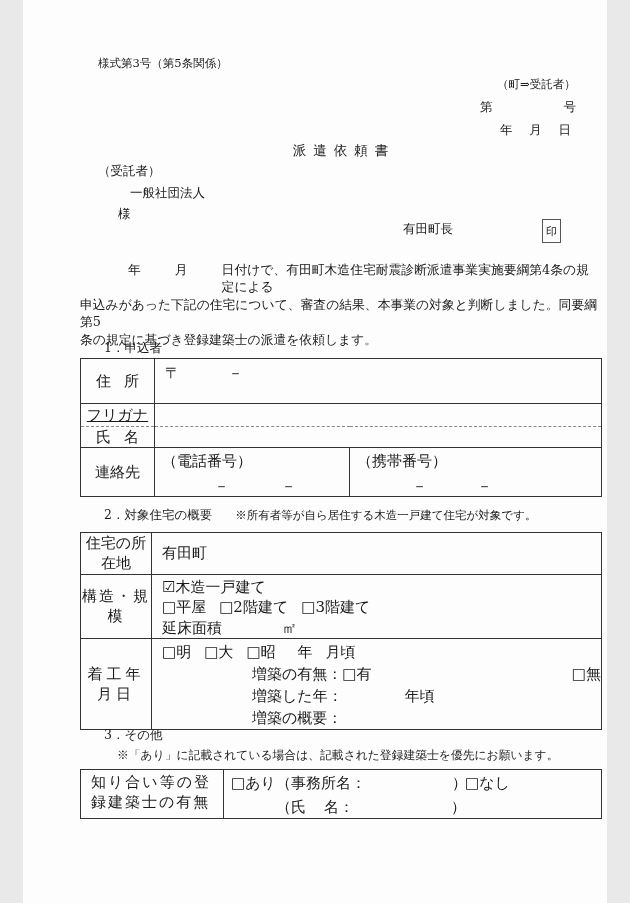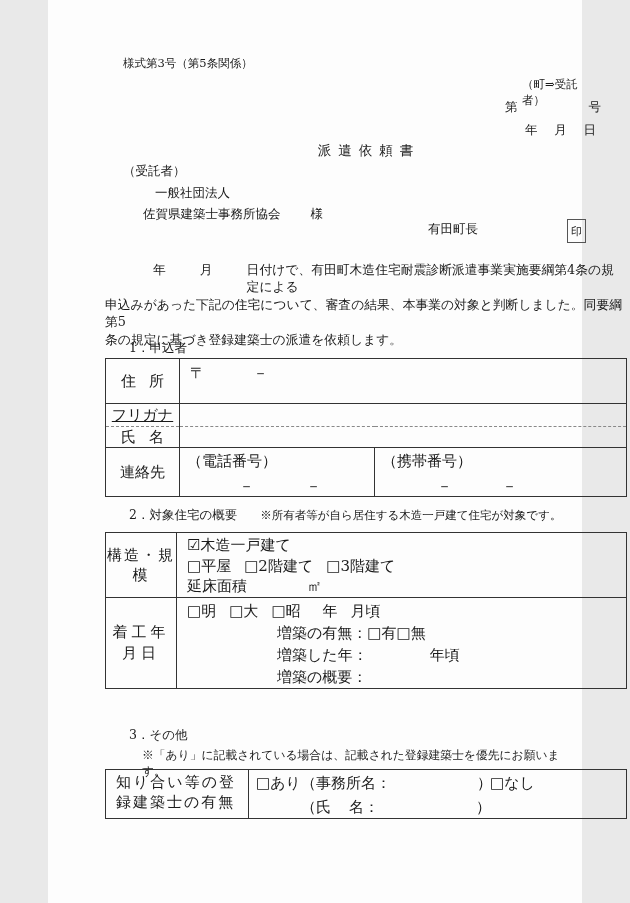--- a/index.html
+++ b/index.html
@@ -4,7 +4,7 @@
 <style>
   html,body{margin:0;padding:0;background:#e9e9e9;}
   .page{
-    position:relative;width:534px;height:903px;margin:0 auto;
+    position:relative;width:584px;height:903px;margin:0 auto;
     background:#fdfdfd;color:#1a1a1a;
     font-family:"DejaVu Serif","Liberation Serif",serif;
     font-size:12.5px;line-height:1.35;

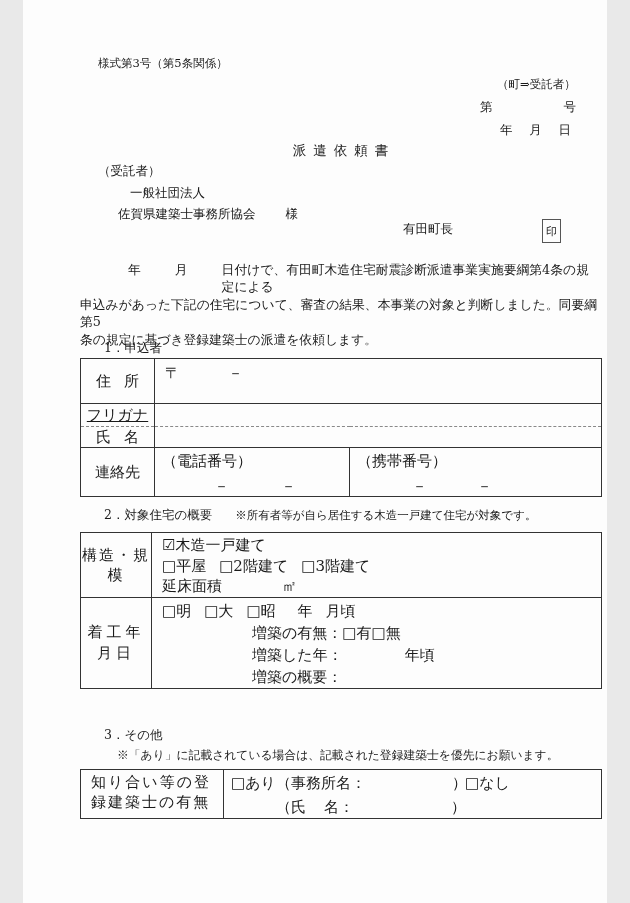--- a/index.html
+++ b/index.html
@@ -102,7 +102,6 @@
   <div class="abs consignee">（受託者）</div>
   <div class="abs org-type">一般社団法人</div>
   <div class="abs org-line">
-    <span>佐賀県建築士事務所協会</span>
     <span>様</span>
   </div>
 

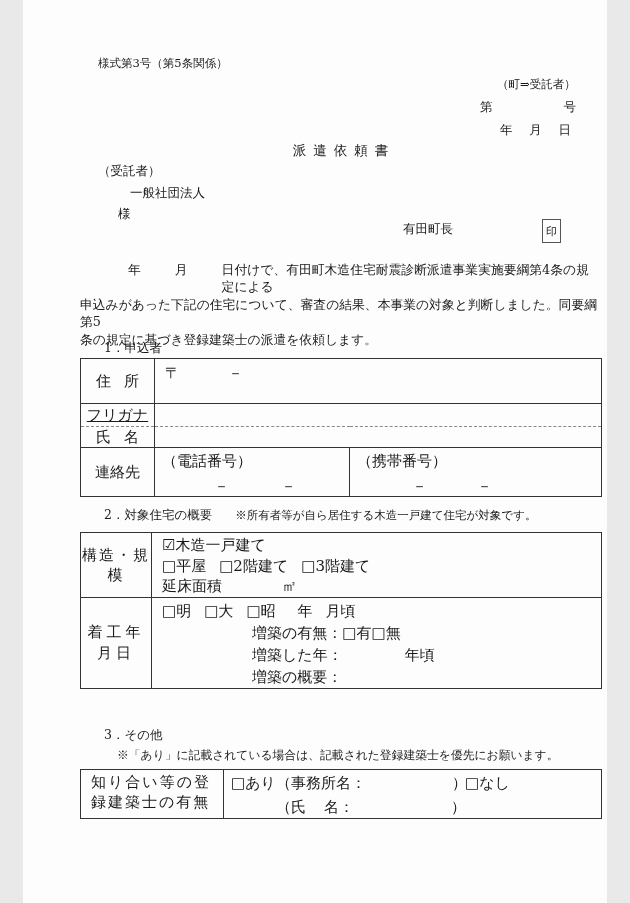--- a/index.html
+++ b/index.html
@@ -177,6 +177,10 @@
         <col style="width:450px">
       </colgroup>
     <tbody>
+        <tr class="r-location">
+      <td class="lbl">住宅の所在地</td>
+      <td class="loc-val">有田町</td>
+    </tr>
     <tr class="r-structure">
       <td class="lbl sp2">構造・規模</td>
       <td class="cell-pad">

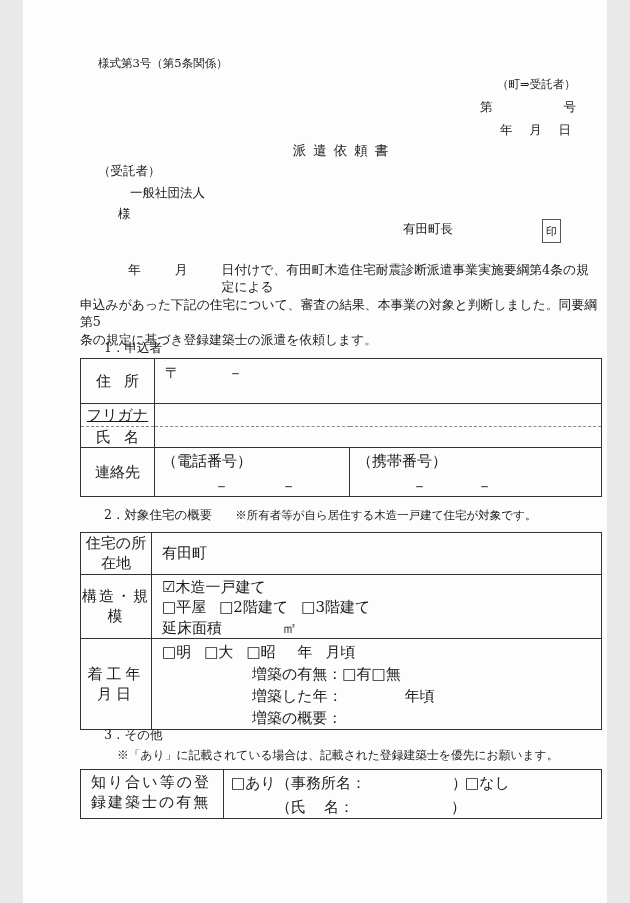--- a/index.html
+++ b/index.html
@@ -62,7 +62,7 @@
   .era .yr{margin-left:9px;}
   .era{gap:13px;}
   .ext{padding-left:90px;}
-  .ext1{}
+  .ext1{gap:30px;justify-content:space-between;}
   .ext2{gap:62px;}
   tr.r-other{height:43px;}
   td.other-lbl{vertical-align:top;text-align:left;padding:2px 0 0 10px;line-height:20px;letter-spacing:2px;}

